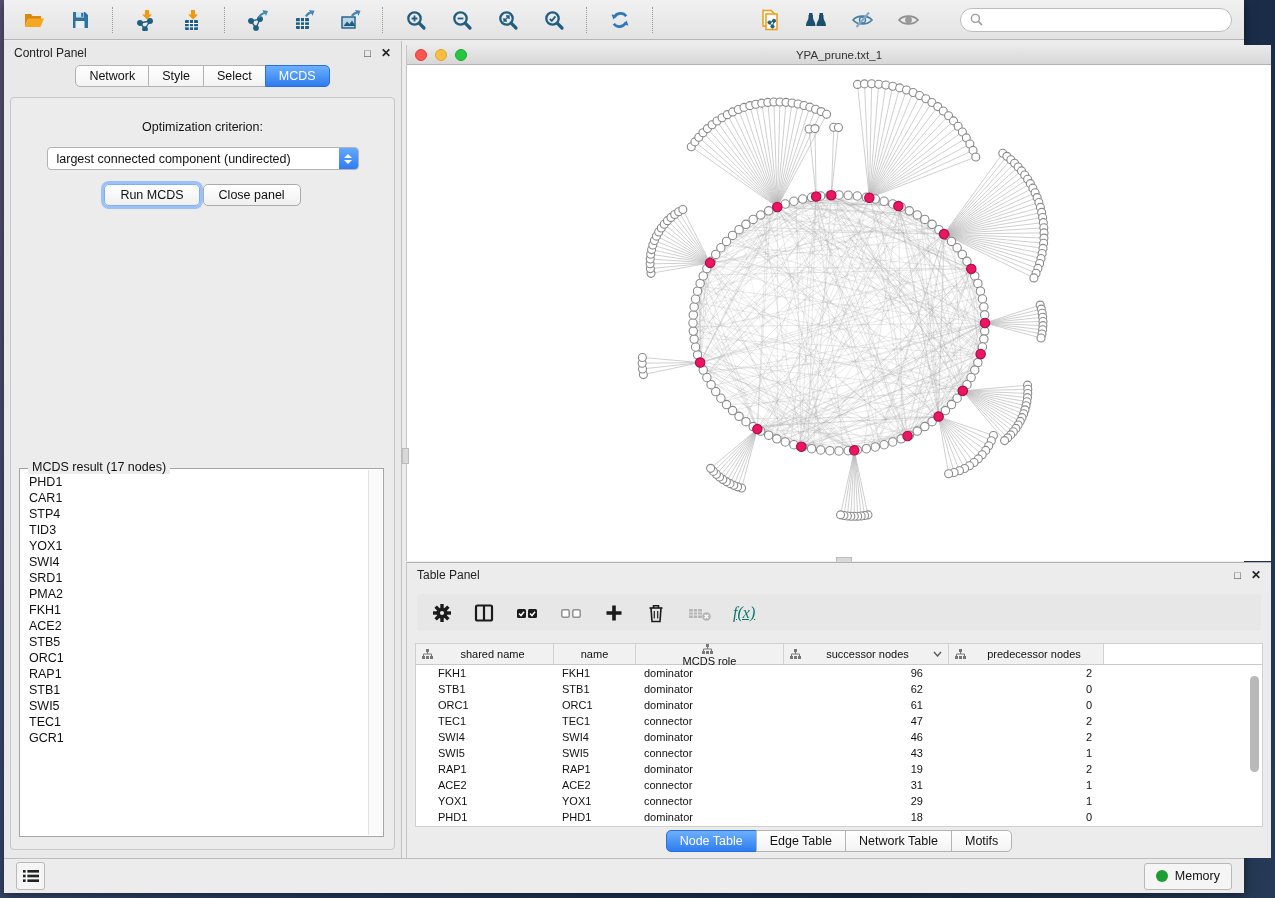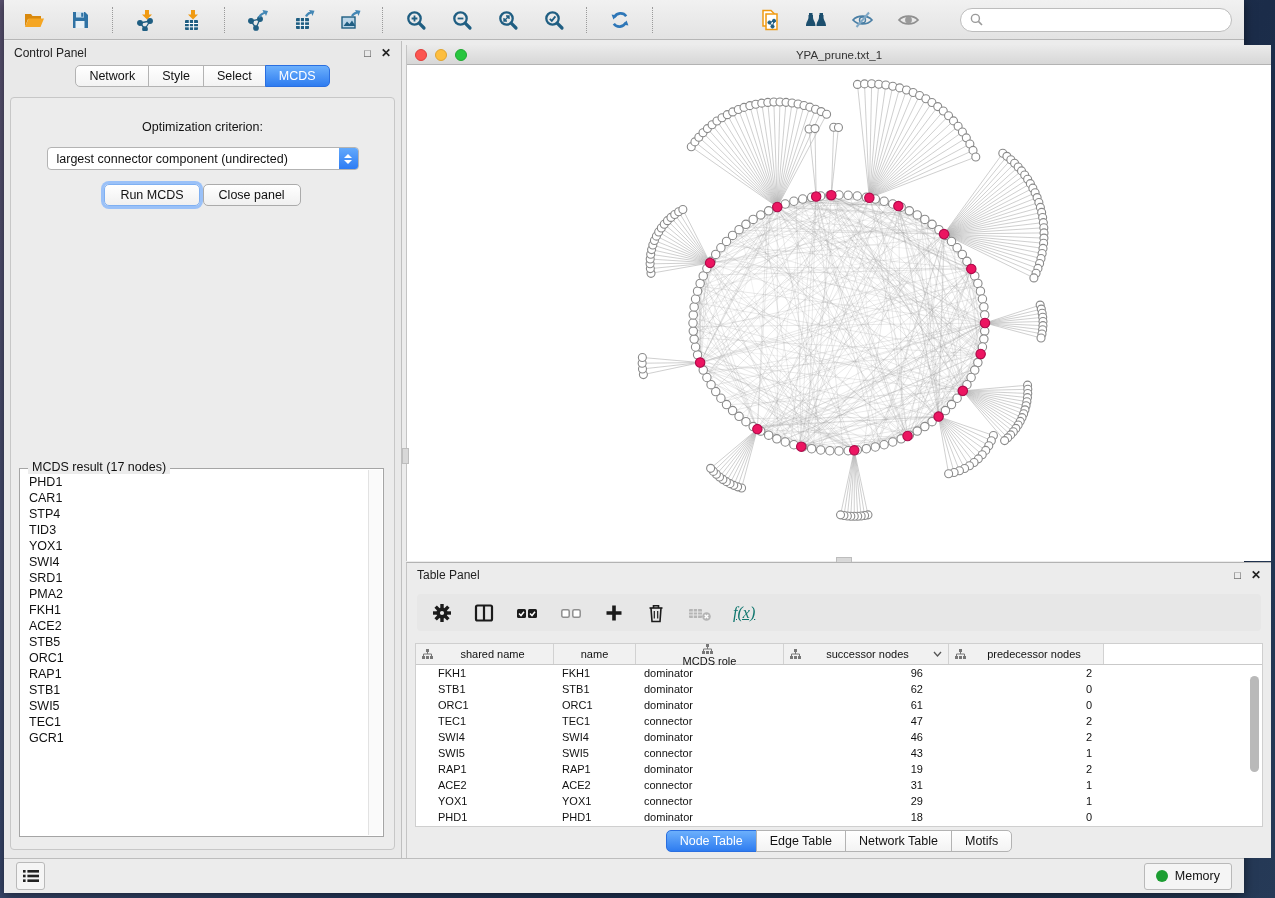--- a/index.html
+++ b/index.html
@@ -249,7 +249,7 @@
     <div id="cp-body">
       <div id="opt-label">Optimization criterion:</div>
       <div id="criterion-select">
-        <span class="val">largest connector component (undirected)</span>
+        <span class="val">largest connected component (undirected)</span>
         <span class="stepper">
             <span class="tri-up"></span>
             <span class="tri-dn"></span>

